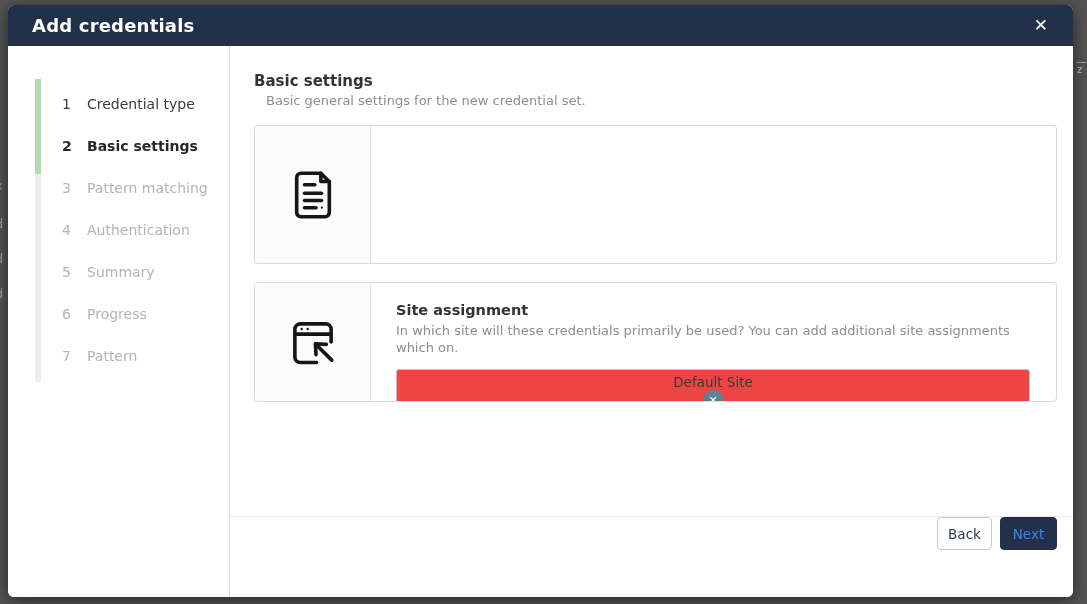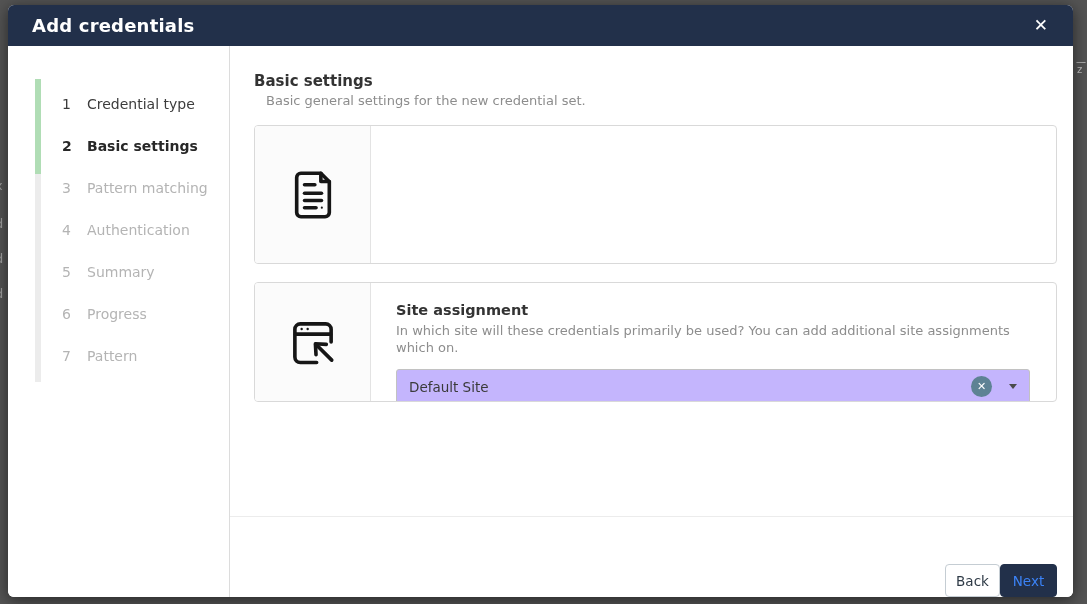--- a/index.html
+++ b/index.html
@@ -60,8 +60,8 @@
   }
   .select{
     margin-top:13px;height:35px;box-sizing:border-box;
-    border:1px solid #c2c2c2;border-radius:3px;background:#c4b5fd;
-    display:flex;align-items:center;padding:4px 12px;cursor:pointer;
+    border:1px solid #c2c2c2;border-radius:3px;background:#ef4444;
+    display:flex;align-items:center;padding:4px 12px;cursor:pointer;flex-direction:column;
   }
   .select-value{flex:1;font-size:13.5px;color:#3a3a3a;}
   .clear-chip{

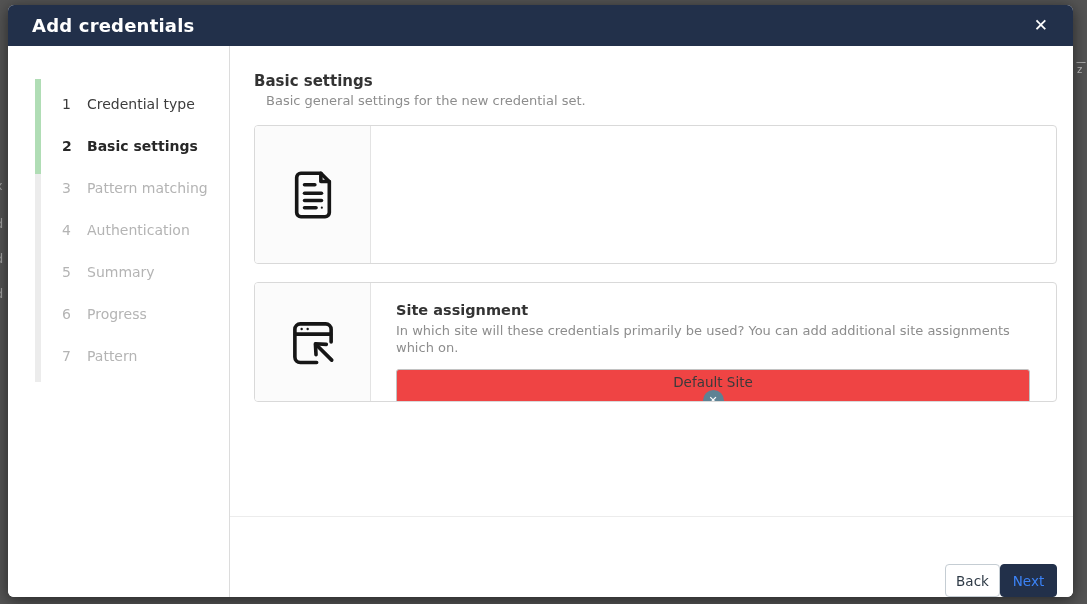--- a/index.html
+++ b/index.html
@@ -75,7 +75,7 @@
 
   .main-footer{
     flex:none;height:80px;border-top:1px solid #ececec;
-    display:flex;align-items:flex-end;justify-content:flex-end;padding:0 16px;
+    display:flex;align-items:flex-start;justify-content:flex-end;gap:8px;padding:0 16px;
   }
   .btn{height:33px;border-radius:4px;font-family:inherit;font-size:13.5px;
     display:flex;align-items:center;justify-content:center;cursor:pointer;box-sizing:border-box;}

